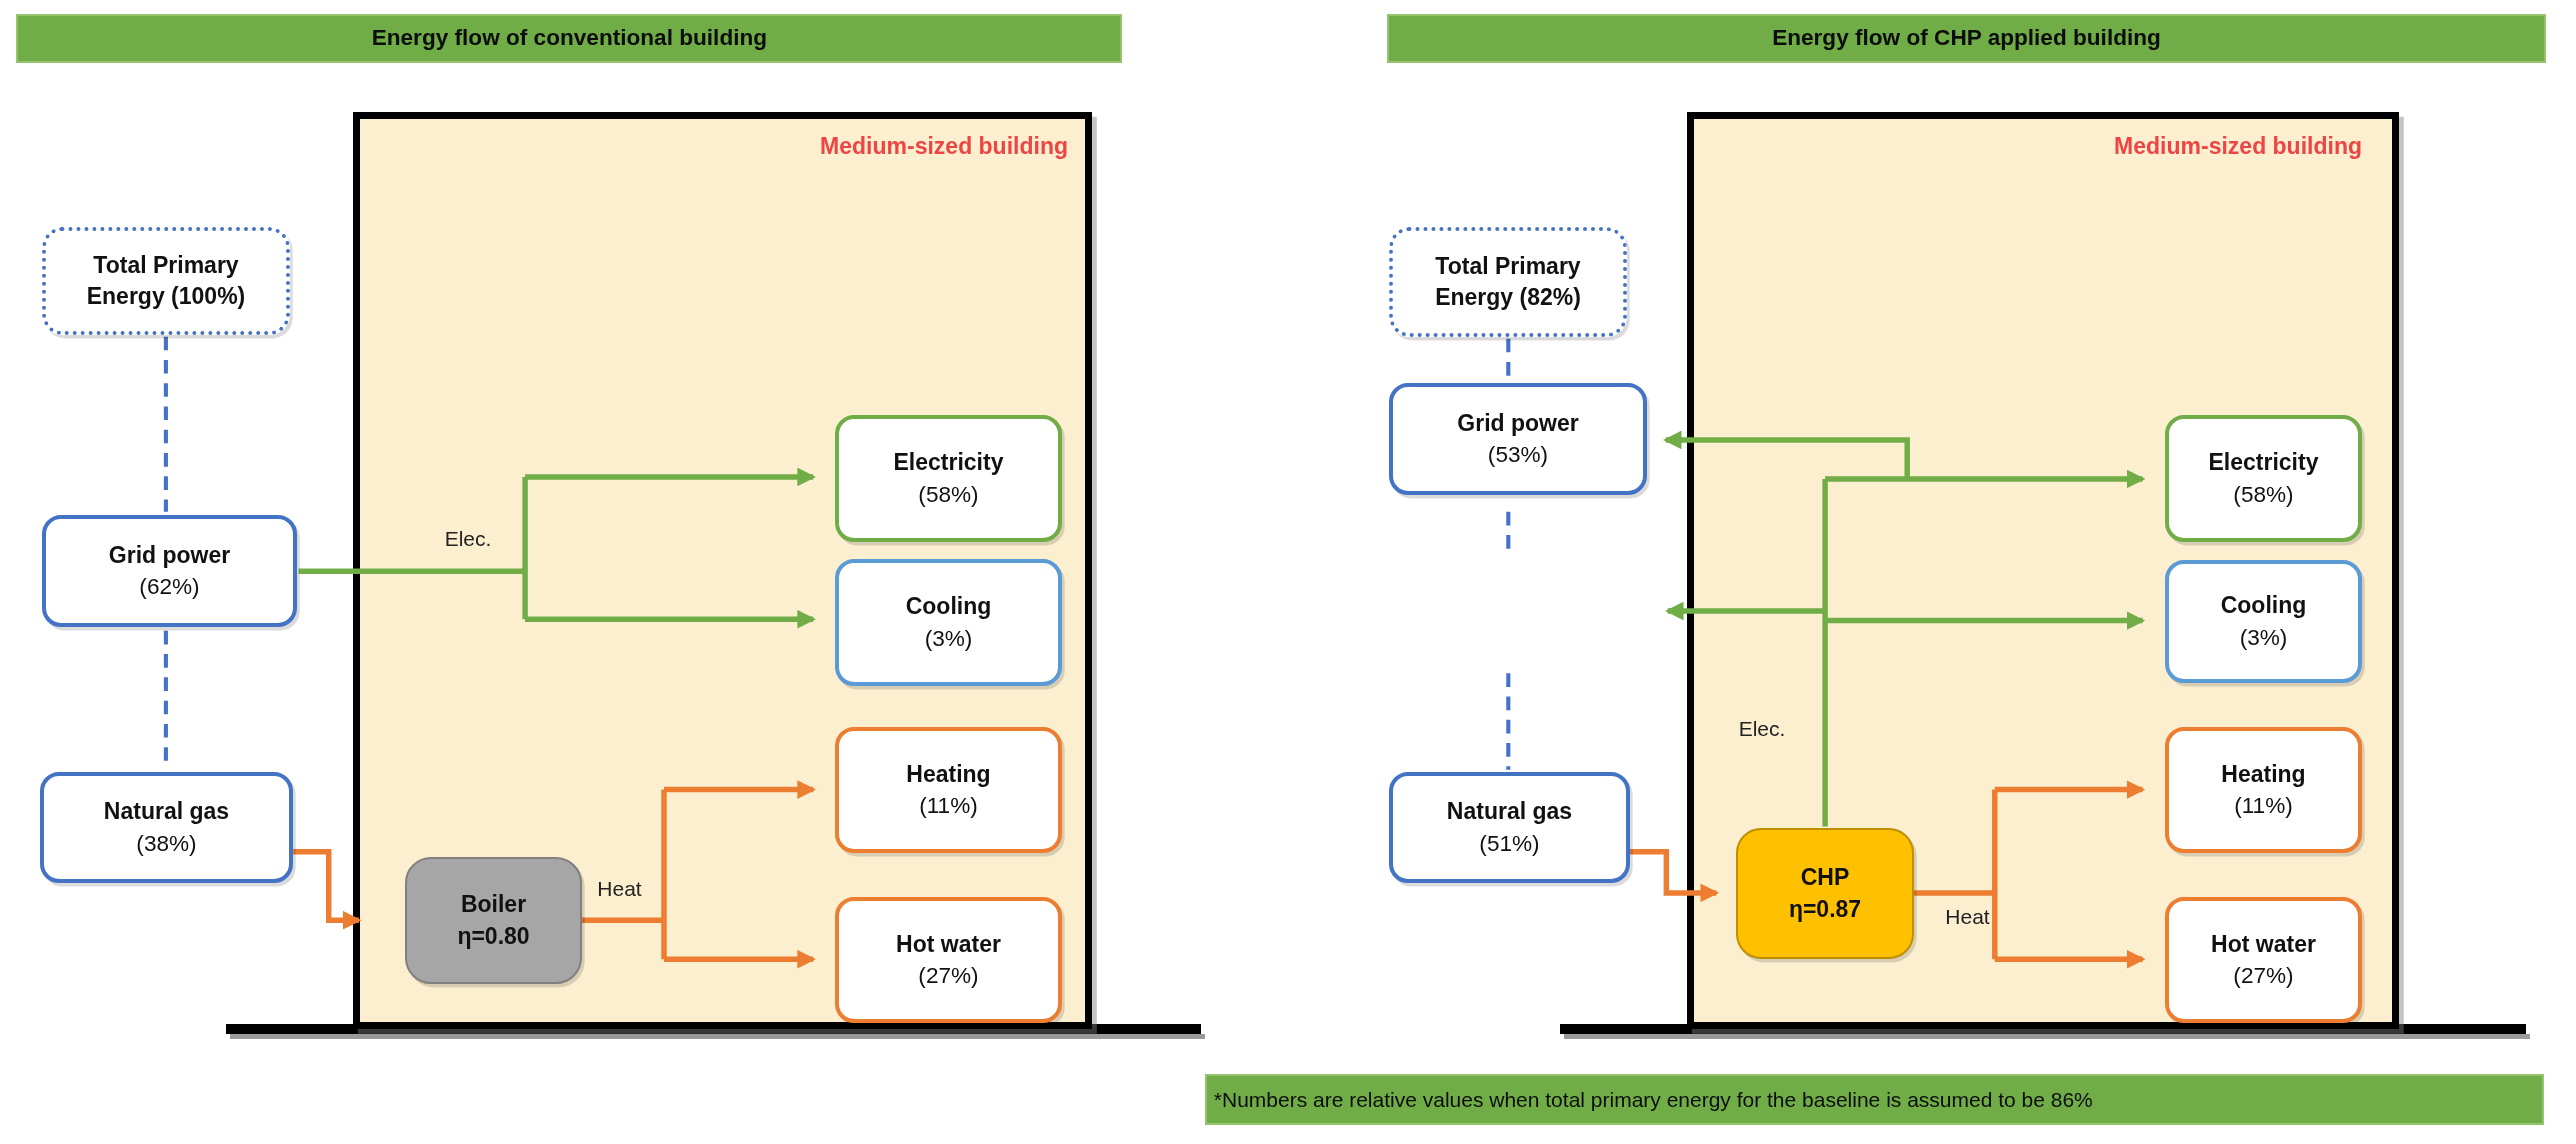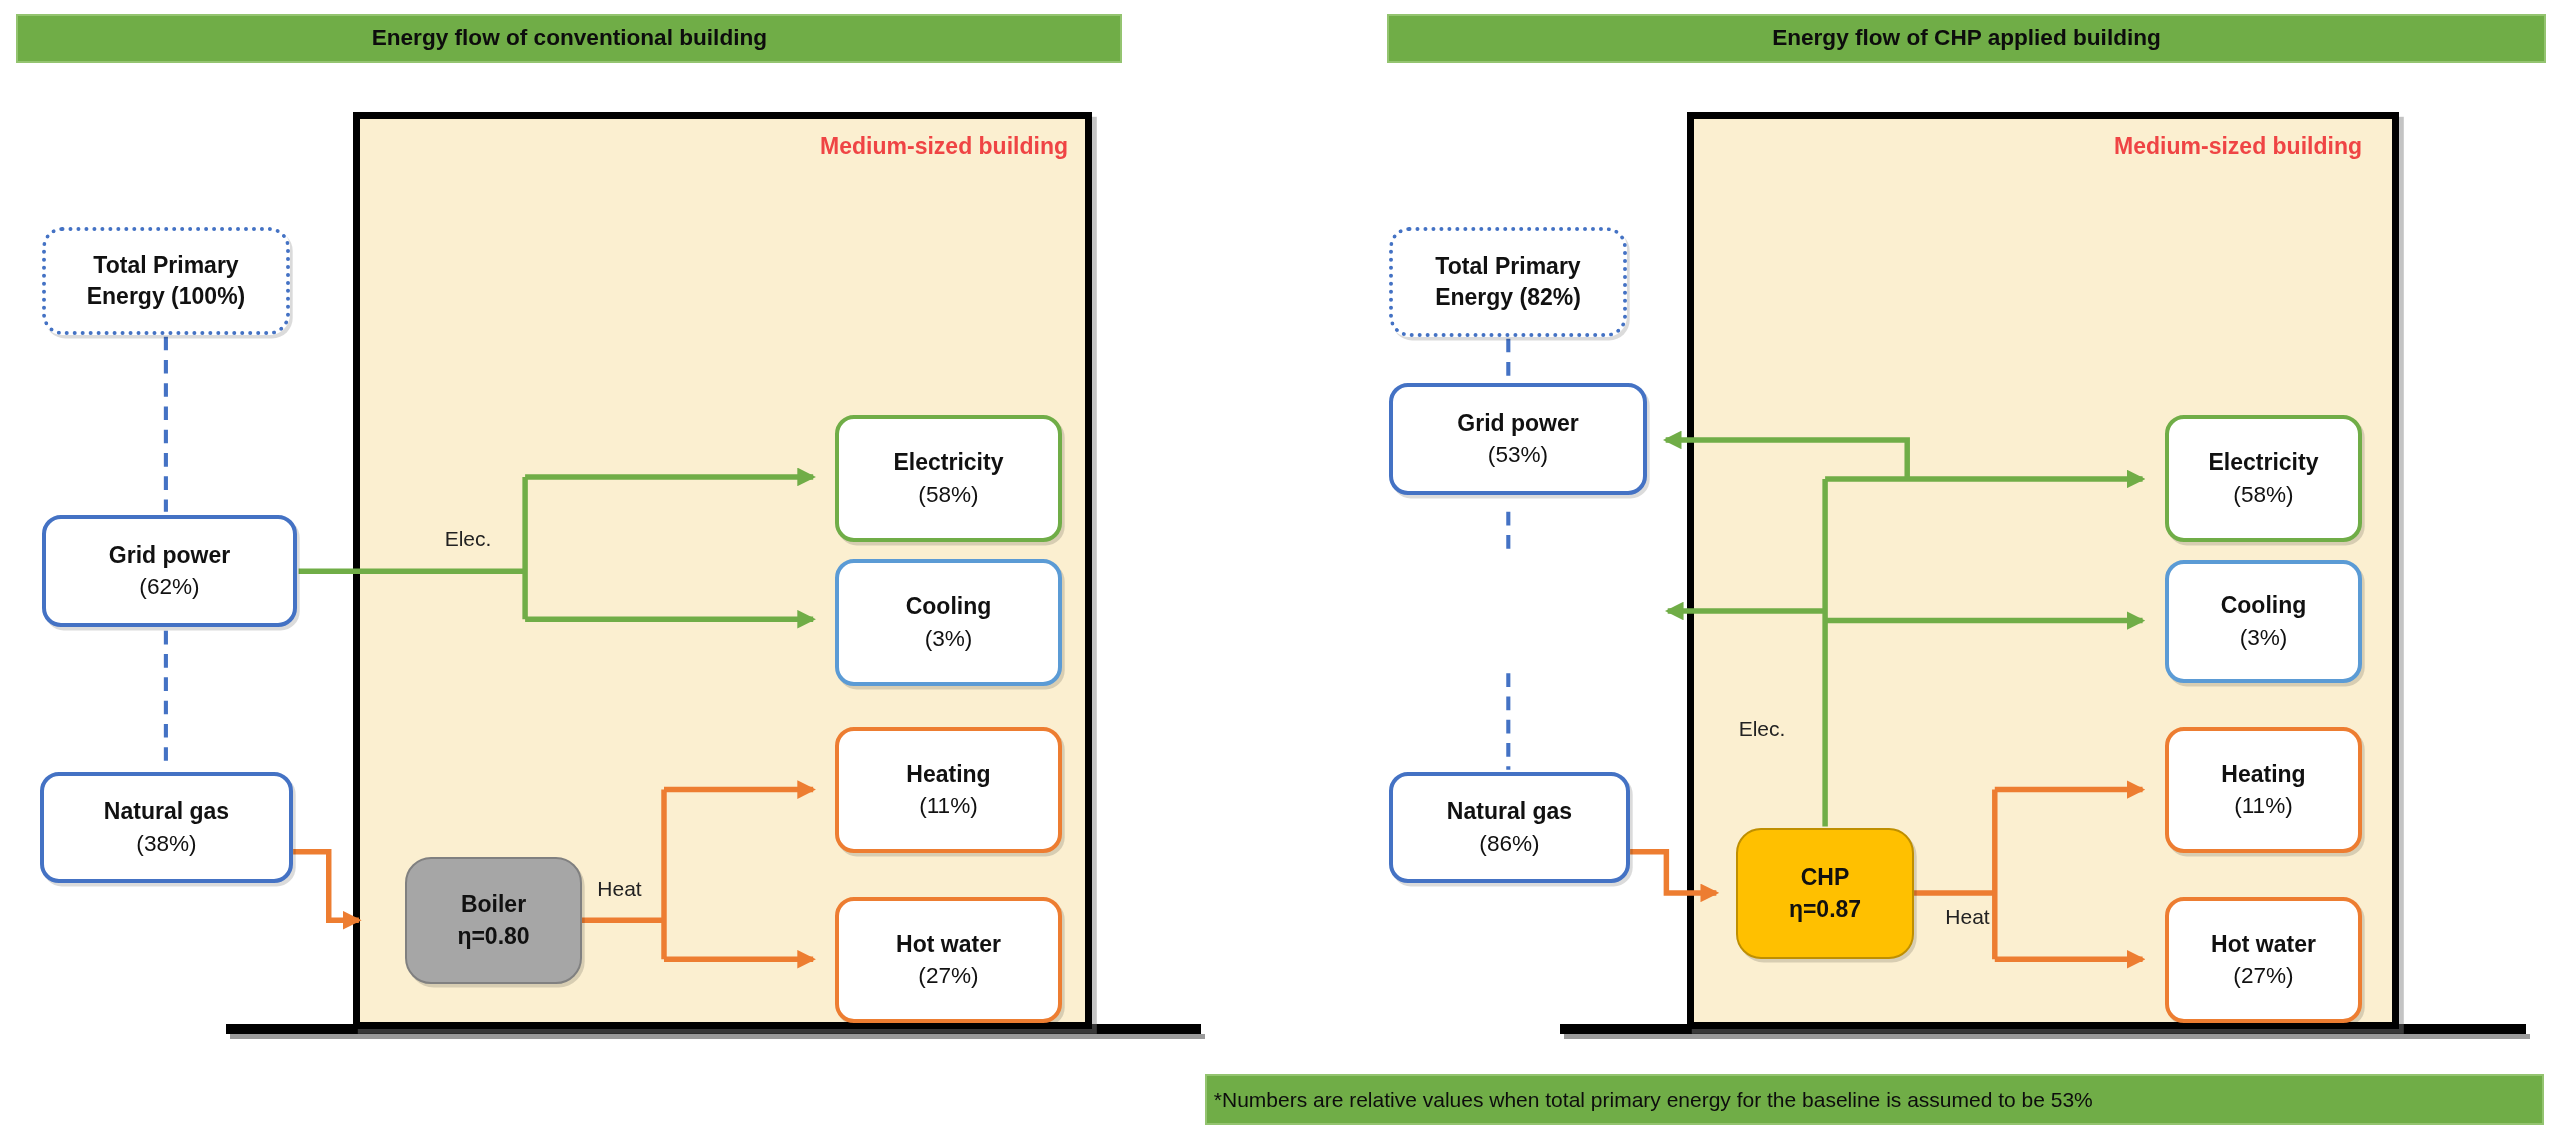--- a/index.html
+++ b/index.html
@@ -172,7 +172,7 @@
 
   <div class="node b-blue" style="left:1389px;top:772px;width:241px;height:111px;">
     <div class="lbl">Natural gas</div>
-    <div class="val">(86%)</div>
+    <div class="val">(51%)</div>
   </div>
 
   <div class="node chp" style="left:1736px;top:828px;width:178px;height:131px;">

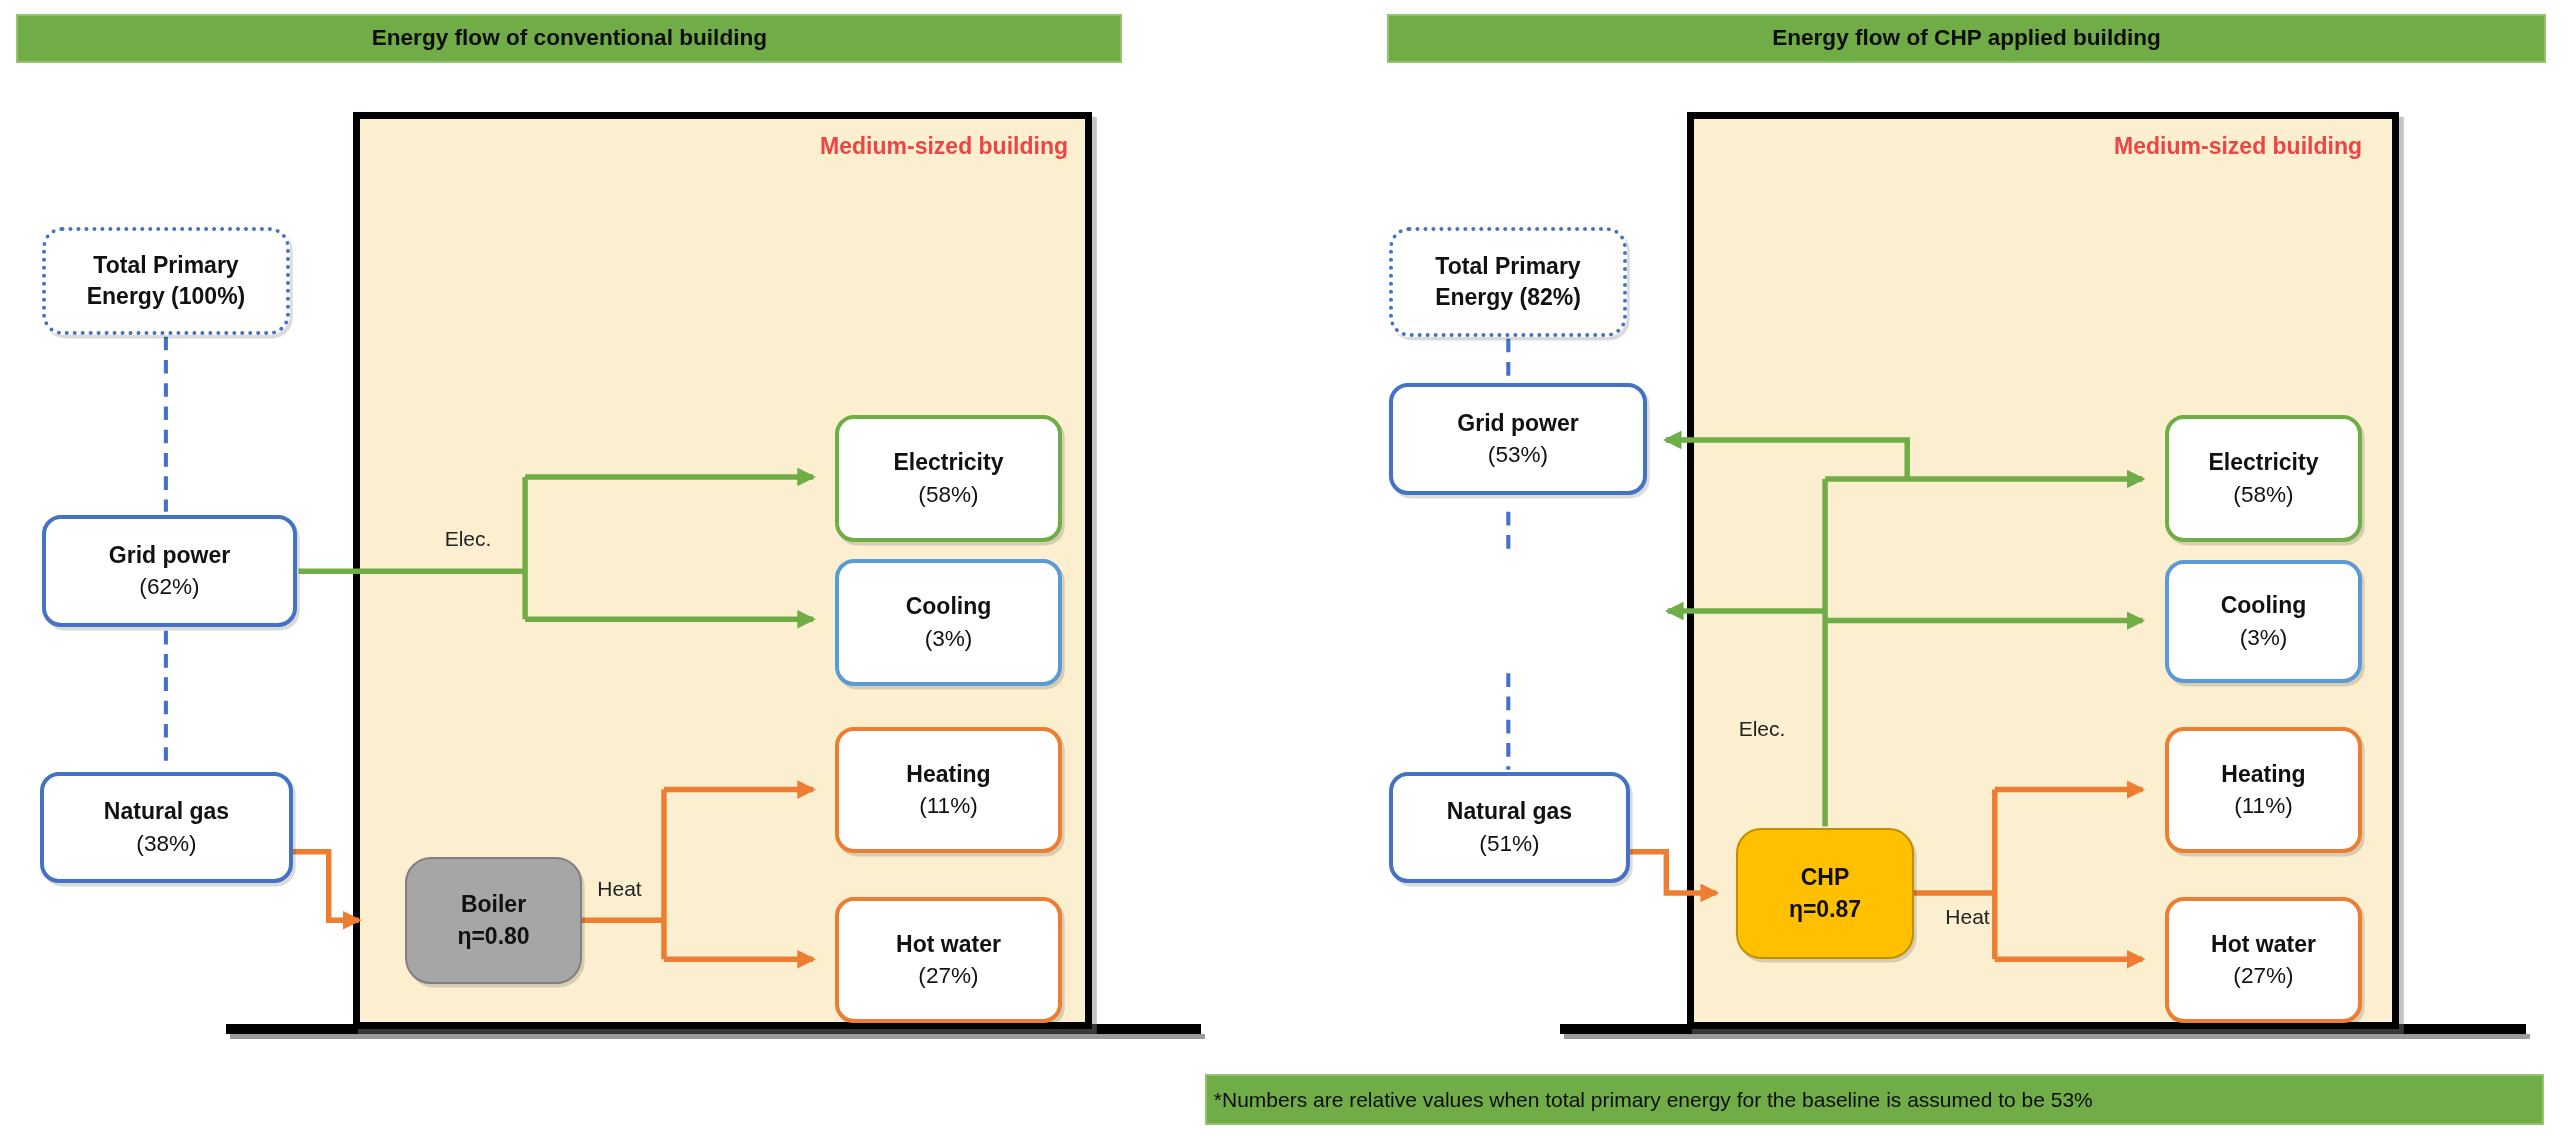--- a/index.html
+++ b/index.html
@@ -204,7 +204,7 @@
   <div class="flow-label" style="left:1916px;top:905px;width:103px;">Heat</div>
 
   <div class="footnote" style="left:1205px;top:1074px;width:1339px;">
-    <span>*Numbers are relative values when total primary energy for the baseline is assumed to be 53%</span>
+    <span>*Numbers are relative values when total primary energy for the baseline is assumed to be 86%</span>
   </div>
 
 </div>

